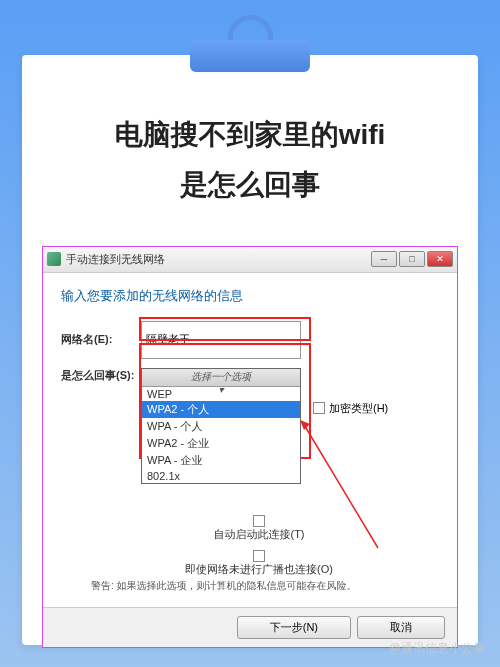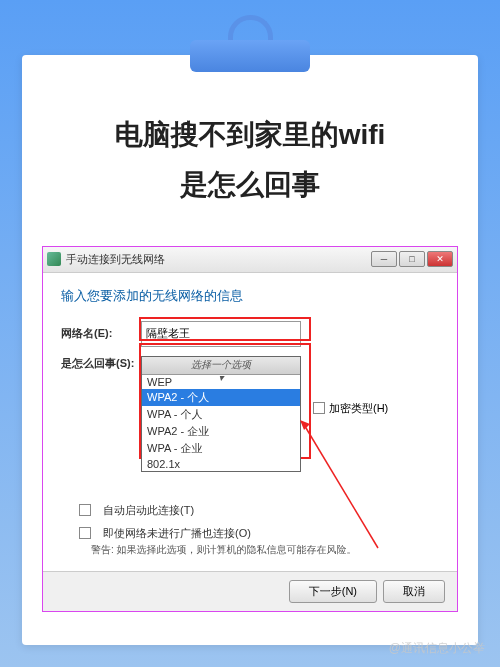--- a/index.html
+++ b/index.html
@@ -127,7 +127,7 @@
     .form-input {
       border: 1px solid #999;
       height: 19px;
-      padding: 12px 4px;
+      padding: 18px 4px;
       font-size: 11px;
       width: 160px;
       background: #fff;

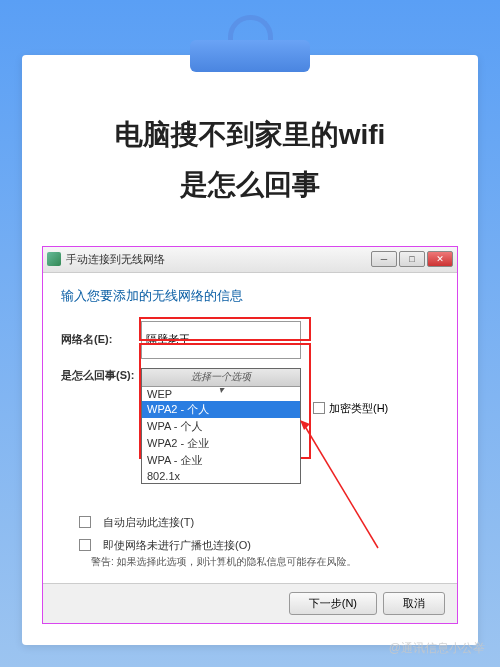--- a/index.html
+++ b/index.html
@@ -173,10 +173,11 @@
     .checkbox-row {
       display: flex;
       align-items: center;
-      gap: 12px;
+      gap: 0;
       font-size: 11px;
       color: #333;
       margin-left: 18px;
+      flex-direction: column;
     }
     .checkbox {
       width: 12px;

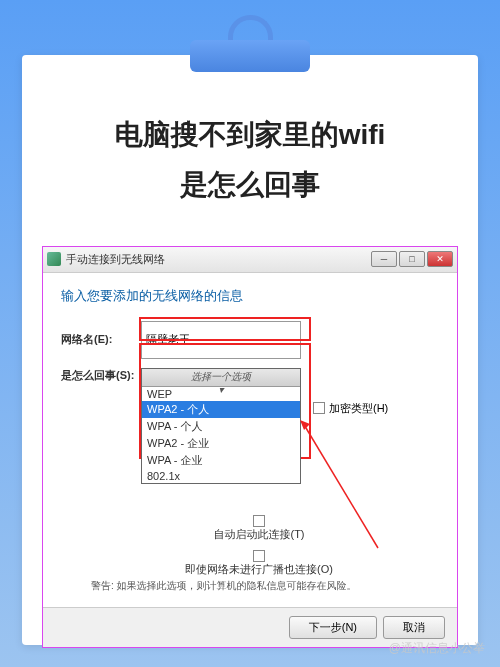--- a/index.html
+++ b/index.html
@@ -217,7 +217,7 @@
       background: #f0f0f0;
     }
     .footer-btn {
-      padding: 3px 19px;
+      padding: 3px 32px;
       font-size: 11px;
       border: 1px solid #999;
       background: linear-gradient(180deg, #fafafa, #e0e0e0);

